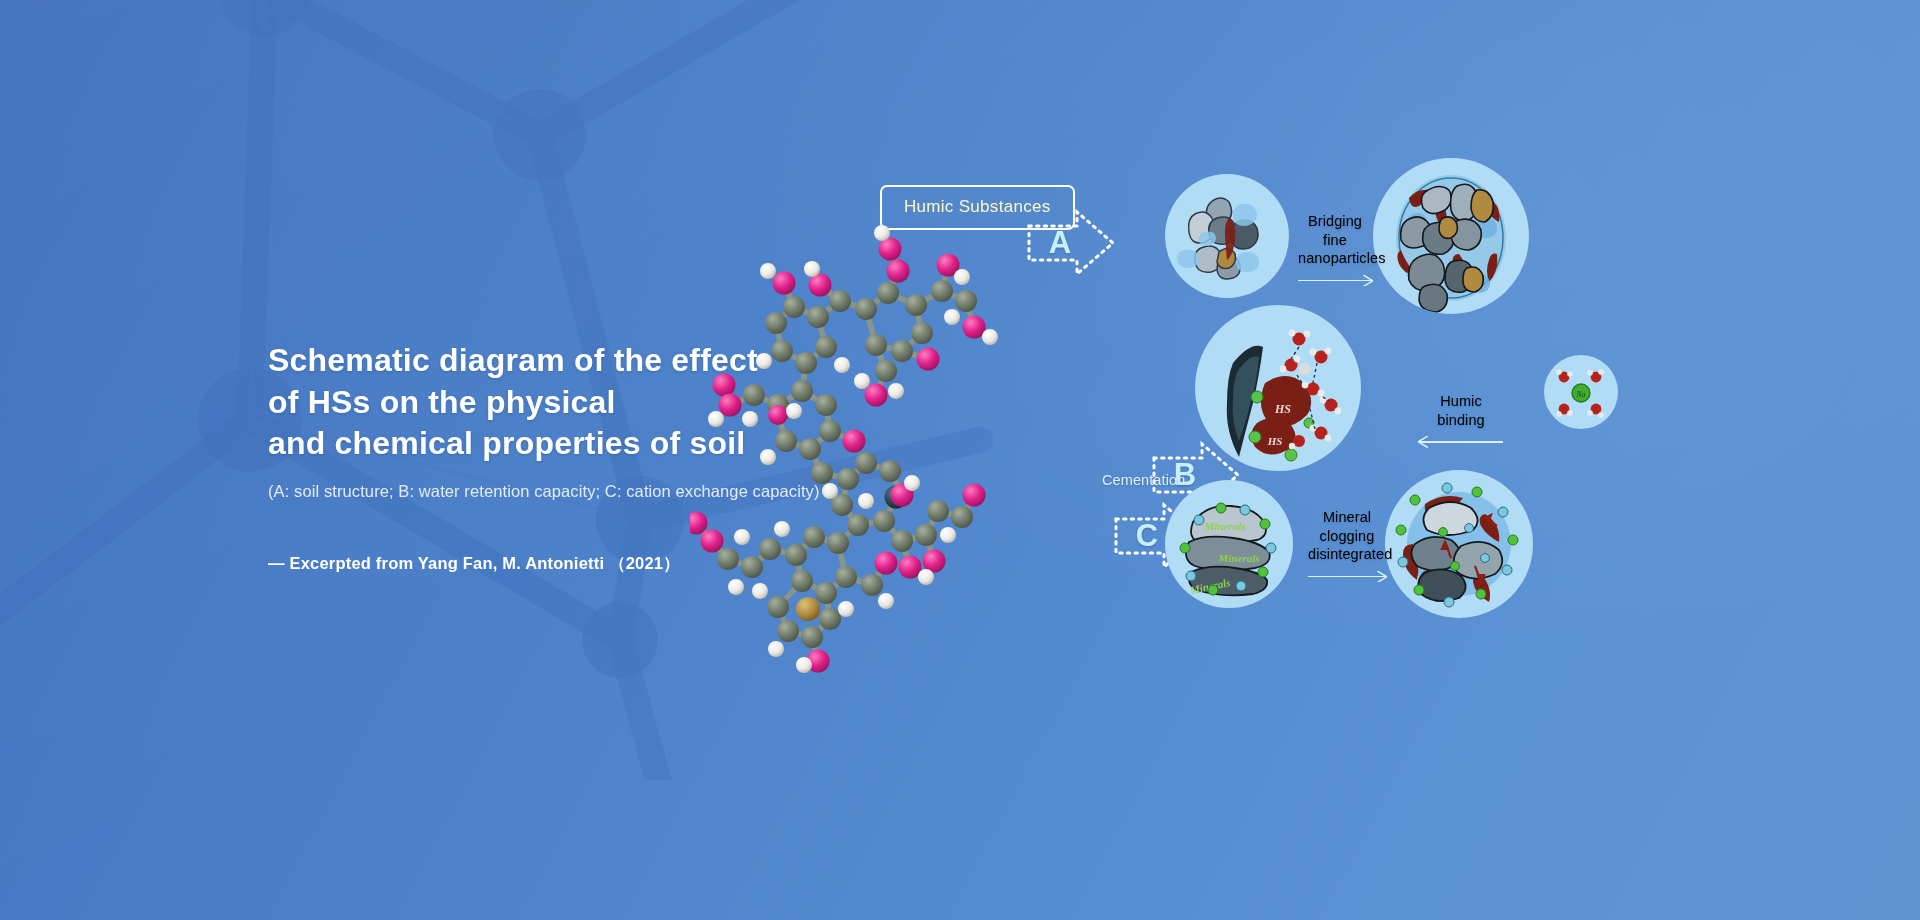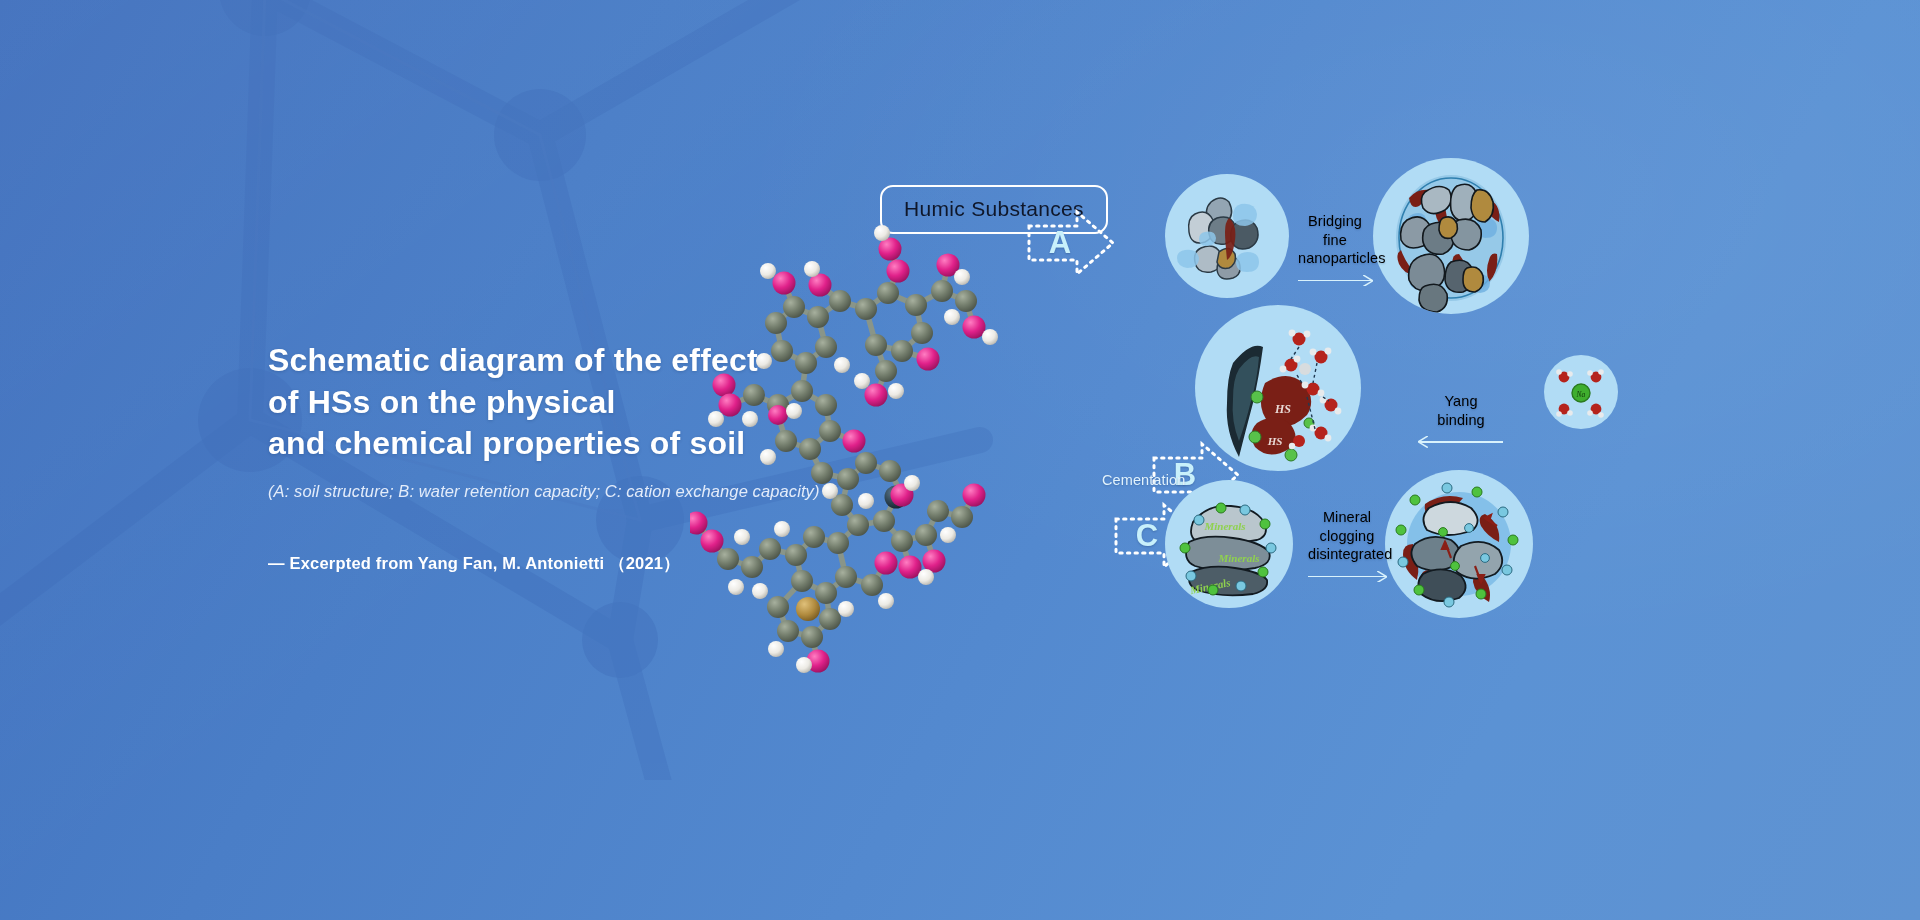--- a/index.html
+++ b/index.html
@@ -60,9 +60,9 @@
     position:absolute; left:60px; top:65px;
     padding:10px 22px 11px;
     border:2px solid #ffffff;
-    border-radius:13px;
-    color:#0f172a;
-    font-size:21px;
+    border-radius:7px;
+    color:#fef9c3;
+    font-size:17px;
     letter-spacing:.3px;
     white-space:nowrap;
   }

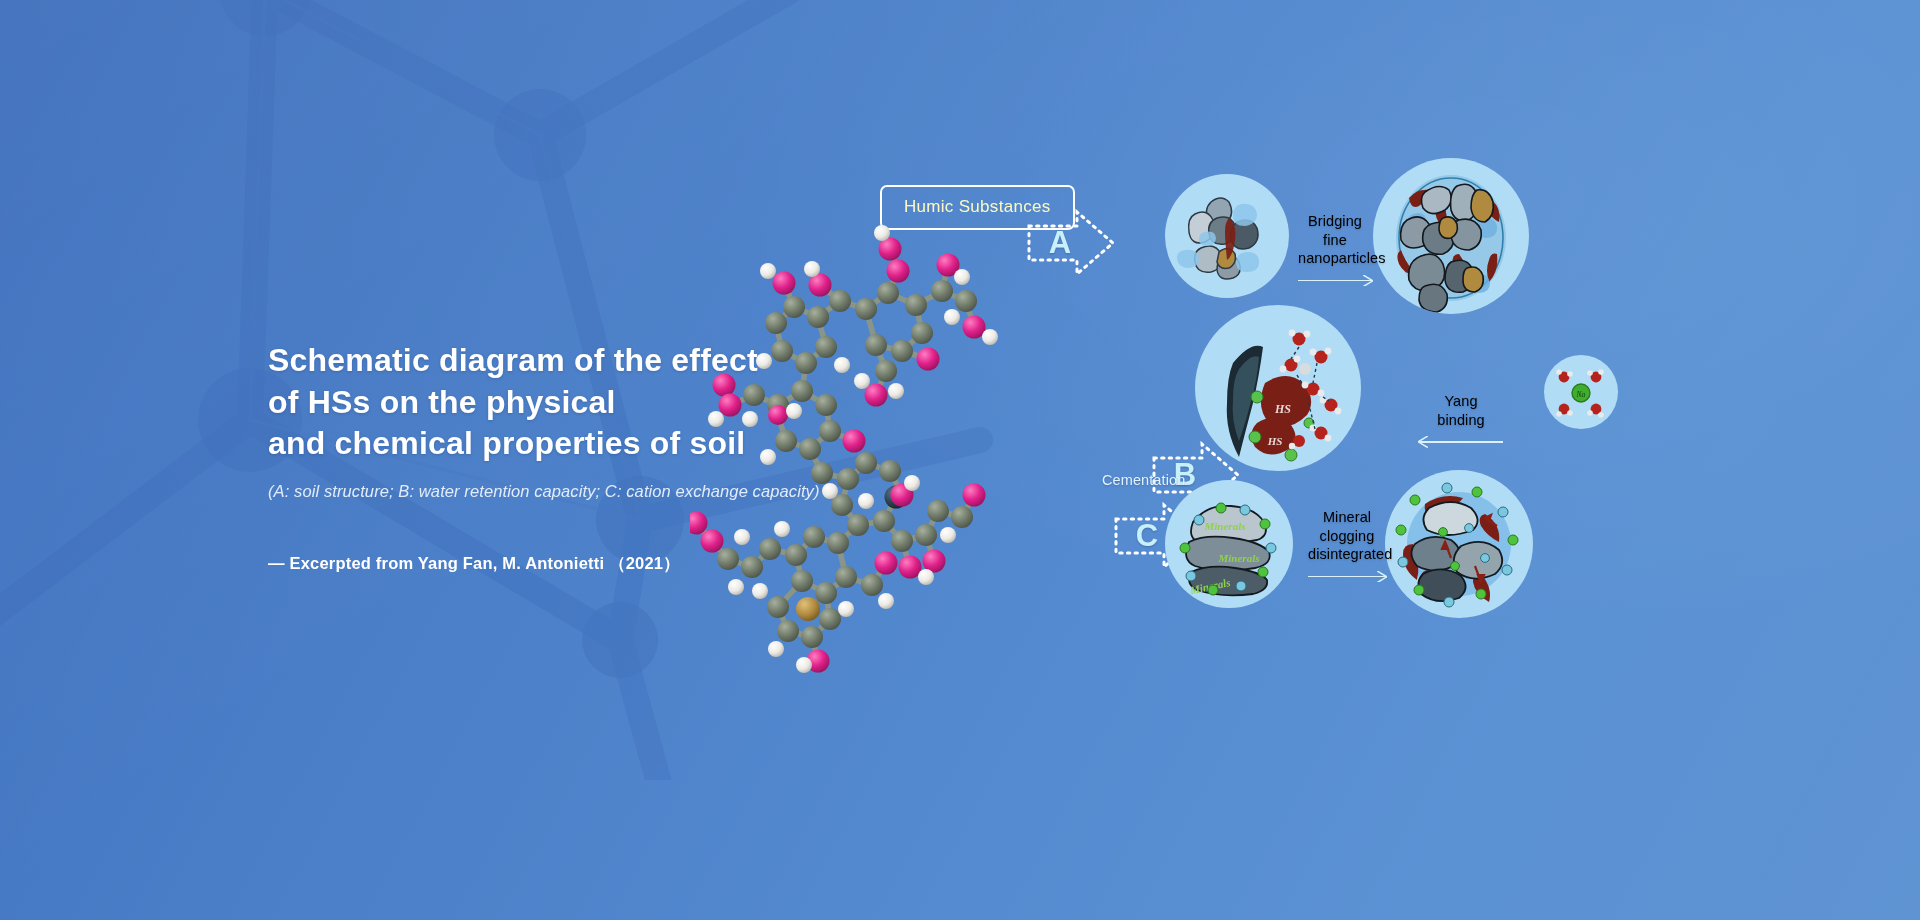--- a/index.html
+++ b/index.html
@@ -651,7 +651,7 @@
   </div>
 
   <div class="conn" id="conn-b">
-    <div class="conn-label">Yang binding</div>
+    <div class="conn-label">Humic binding</div>
     <div class="conn-line">
       <div class="shaft"></div>
       <svg class="head left" viewBox="0 0 10 12">

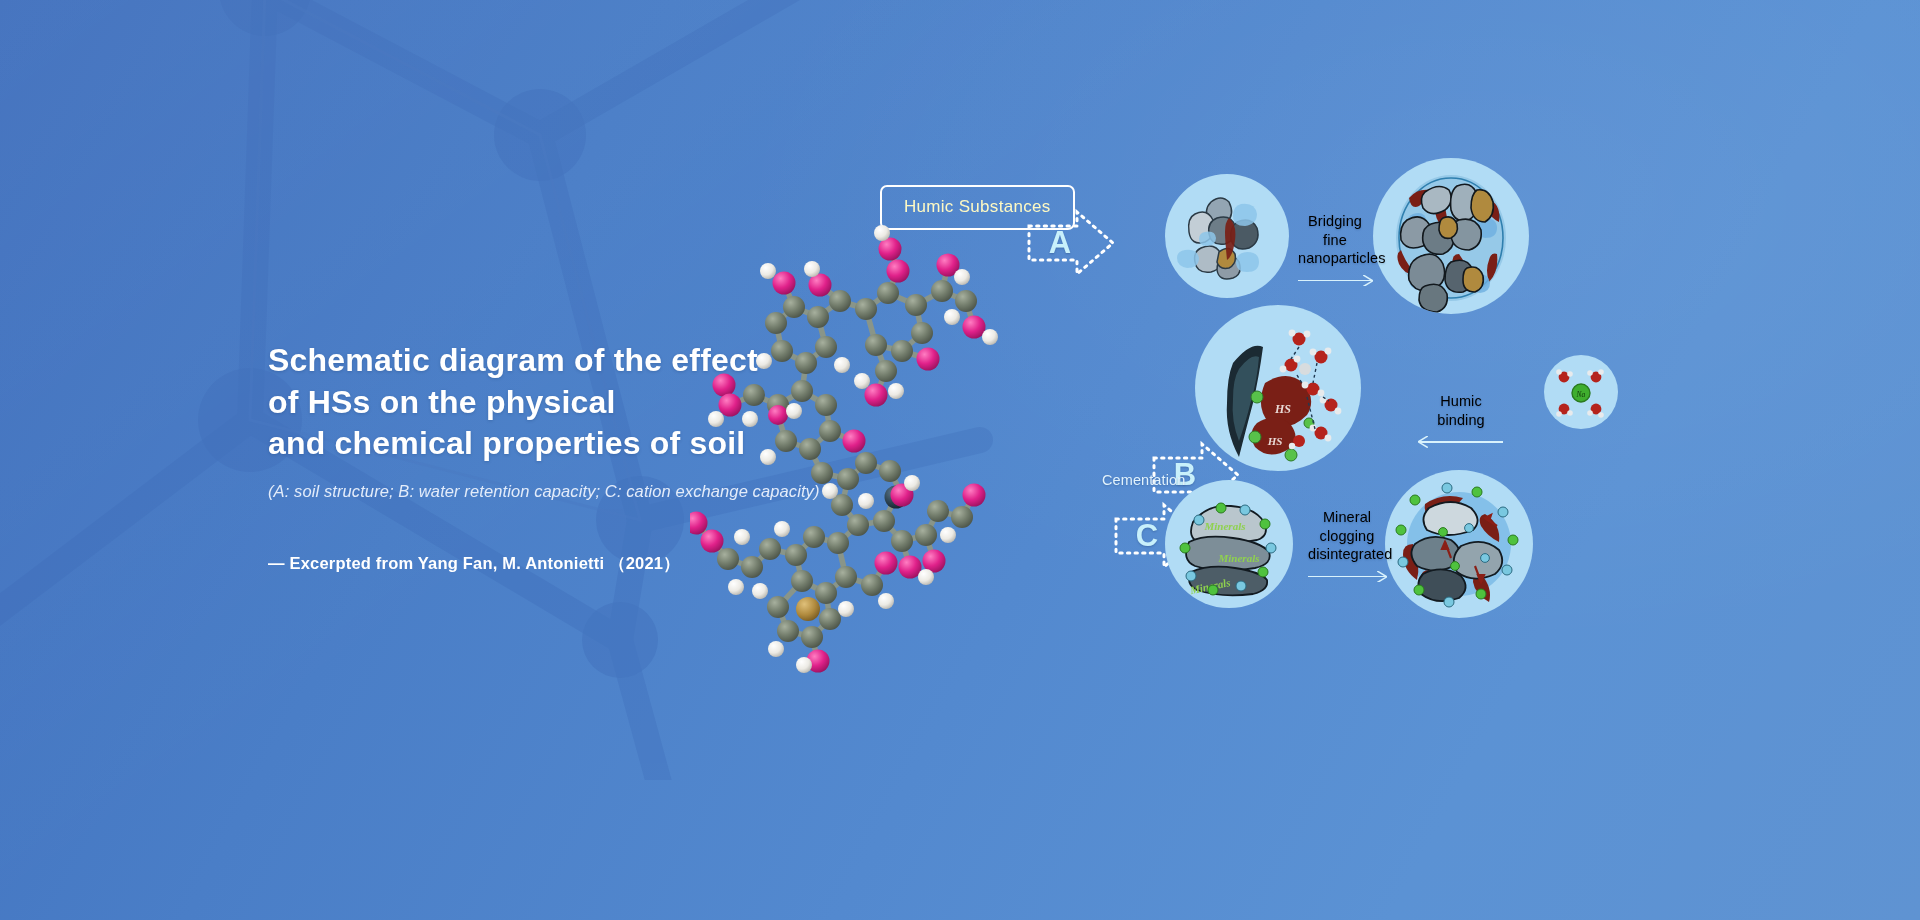--- a/index.html
+++ b/index.html
@@ -42,7 +42,6 @@
     font-size:16.5px;
     font-weight:400;
     letter-spacing:.1px;
-    font-style:italic;
   }
   #attribution {
     margin-top:52px;

